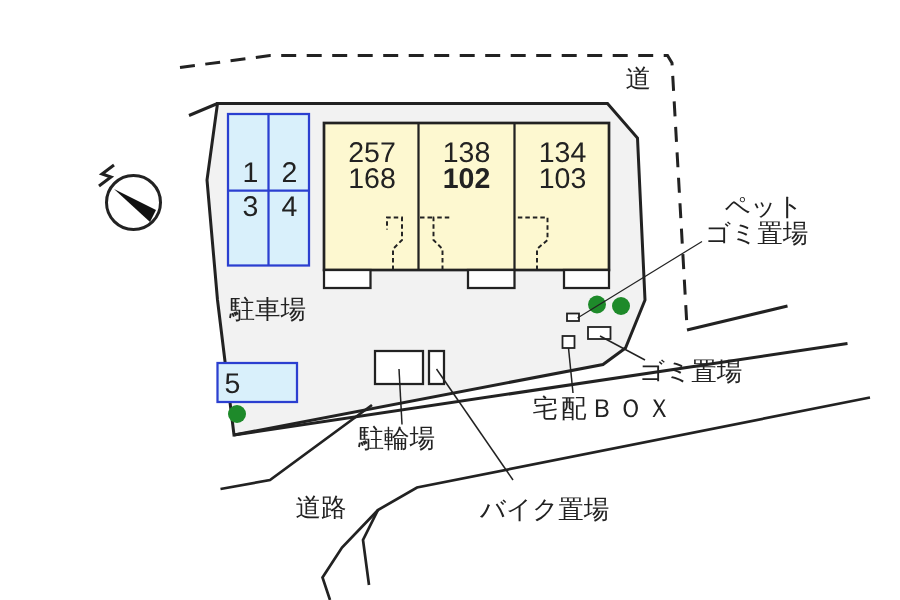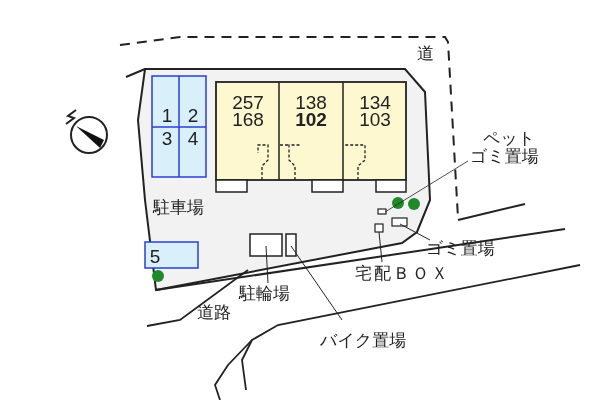--- a/index.html
+++ b/index.html
@@ -100,7 +100,7 @@
 <div class="lbl lbl-lg" style="left:426px;top:240px;">ゴミ置場</div>
 <div class="lbl lbl-lg" style="left:343px;top:265px;letter-spacing:2px;margin-left:12px;">宅配ＢＯＸ</div>
 <div class="lbl lbl-lg" style="left:239px;top:285px;">駐輪場</div>
-<div class="lbl lbl-lg" style="left:197px;top:304px;">道路</div>
+<div class="lbl lbl-lg" style="left:197px;top:331px;">道路</div>
 <div class="lbl lbl-lg" style="left:320px;top:332px;">バイク置場</div>
 
 </body></html>

